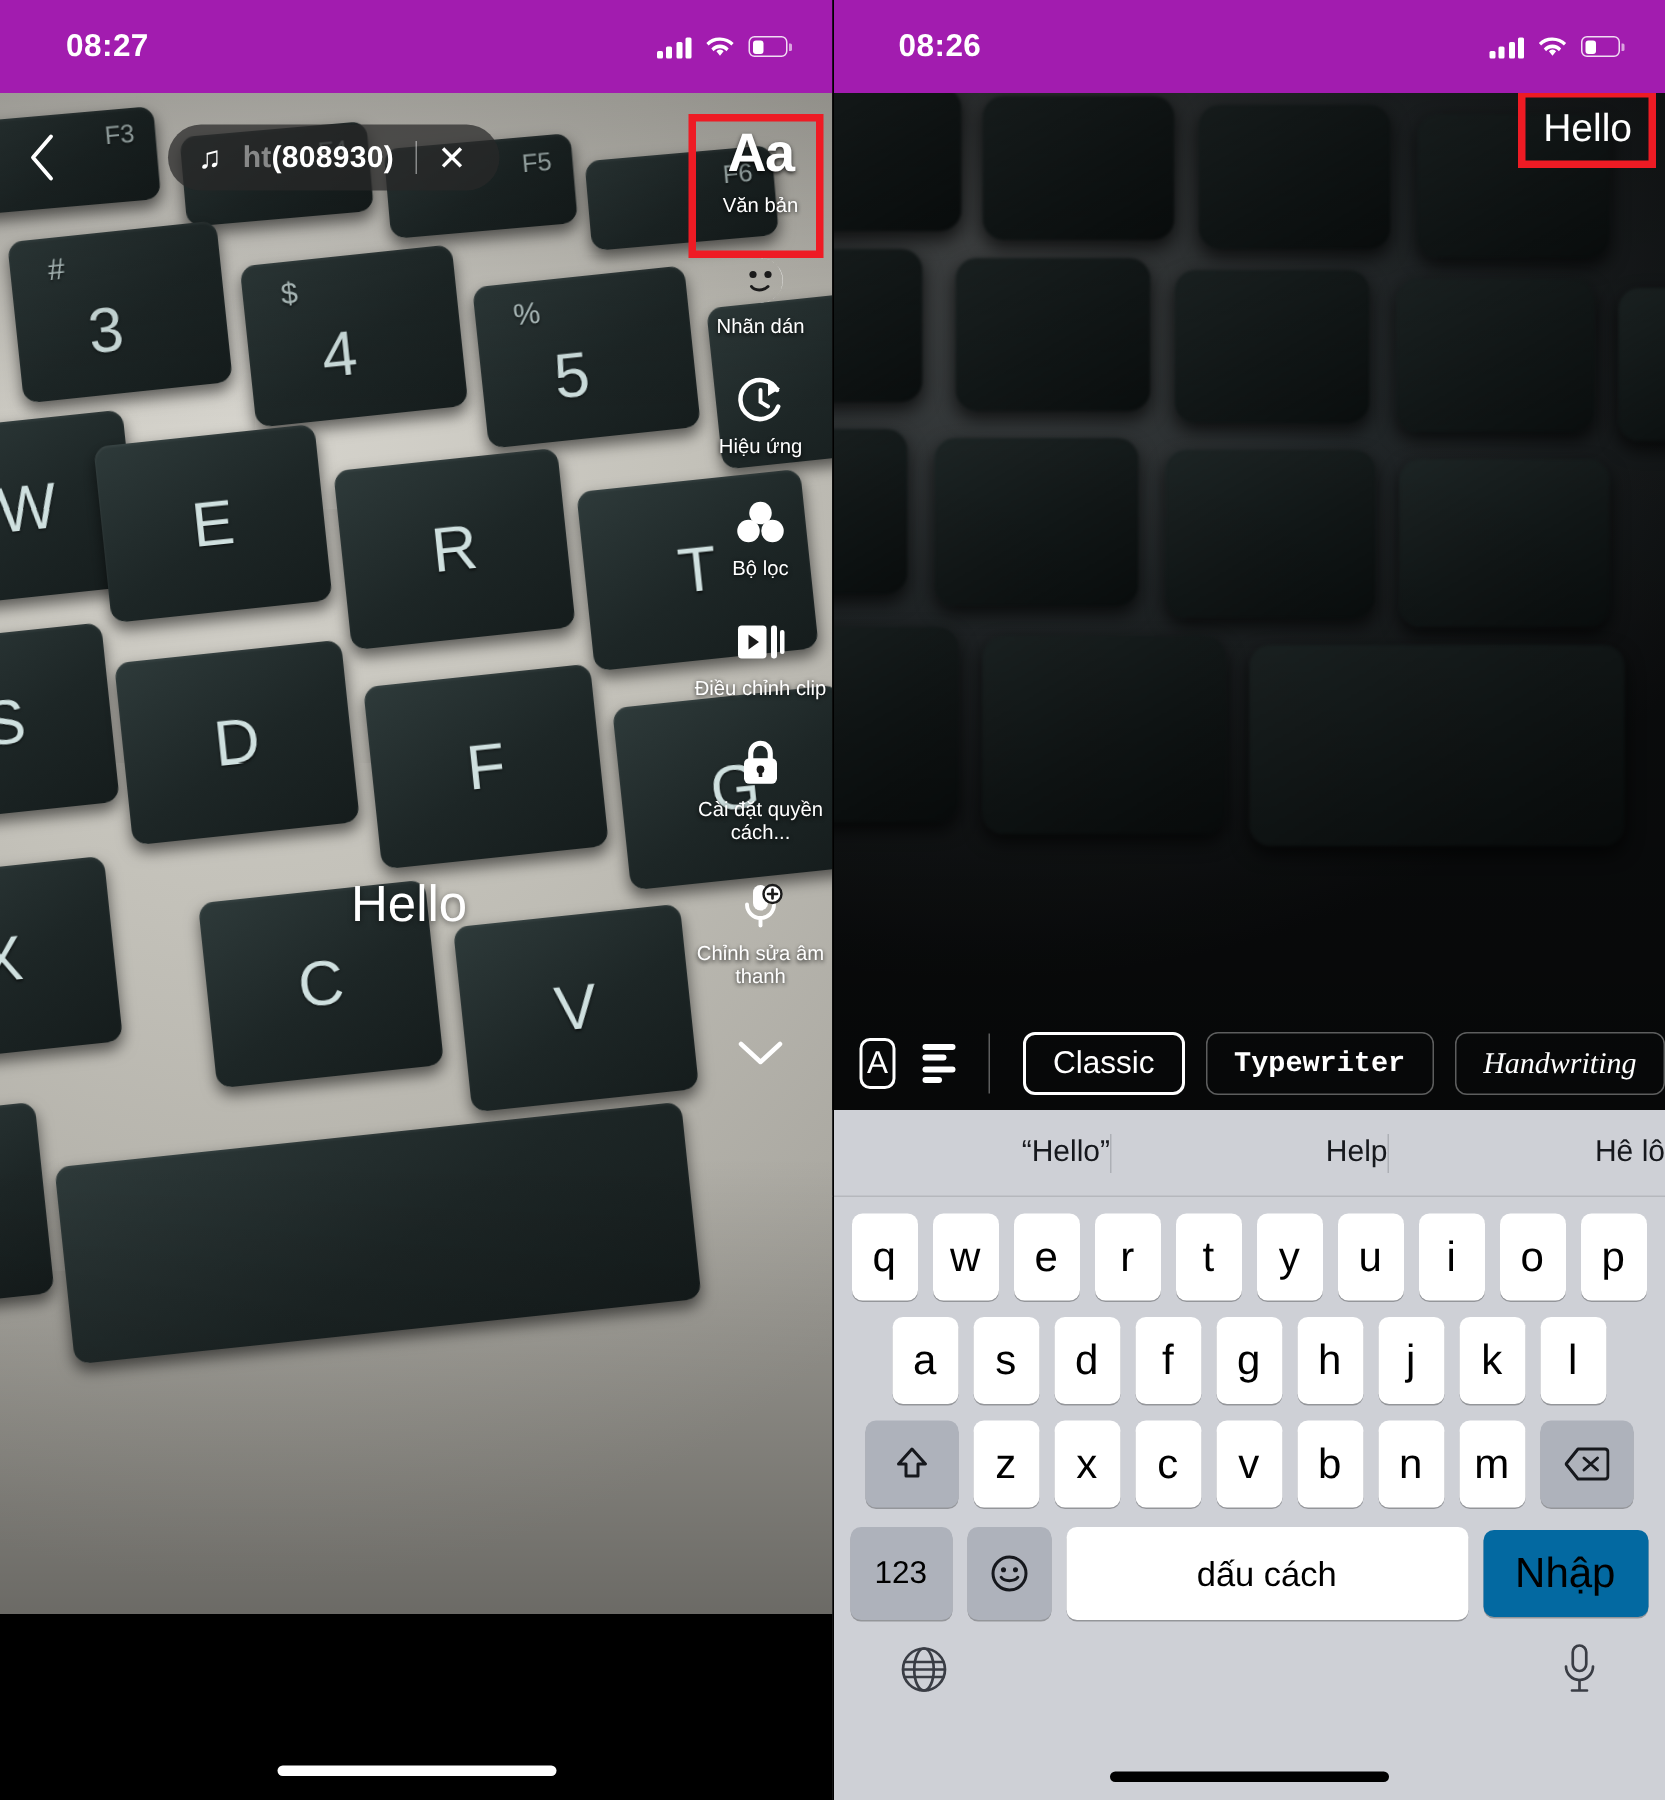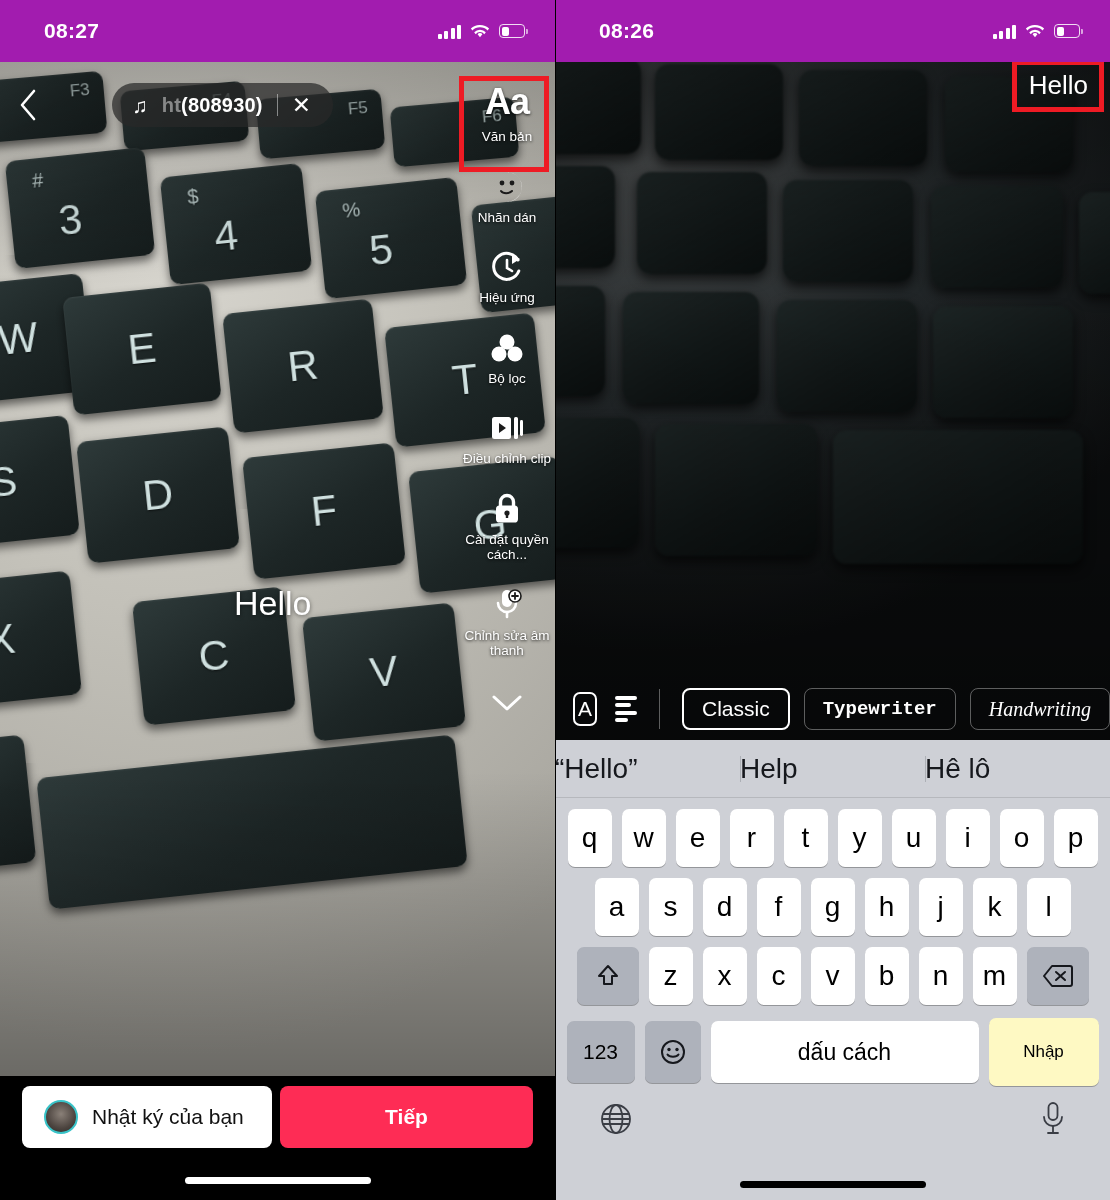--- a/index.html
+++ b/index.html
@@ -149,7 +149,7 @@
   .kbd { position:absolute; left:0; right:0; bottom:0; height:460px; background:#ced0d6; z-index:34;
          display:flex; flex-direction:column; }
   .suggest { height:58px; display:flex; align-items:center; border-bottom:.5px solid #b6b8bd; }
-  .sug { flex:1; text-align:left; font-size:28px; color:#16181d; position:relative; }
+  .sug { flex:1; text-align:right; font-size:20px; color:#16181d; position:relative; }
   .sug + .sug::before { content:''; position:absolute; left:0; top:50%; transform:translateY(-50%);
                         width:1px; height:26px; background:#adb0b6; }
   .krow { display:flex; justify-content:center; align-items:center; gap:10px; margin-top:11px; padding:0 6px; }

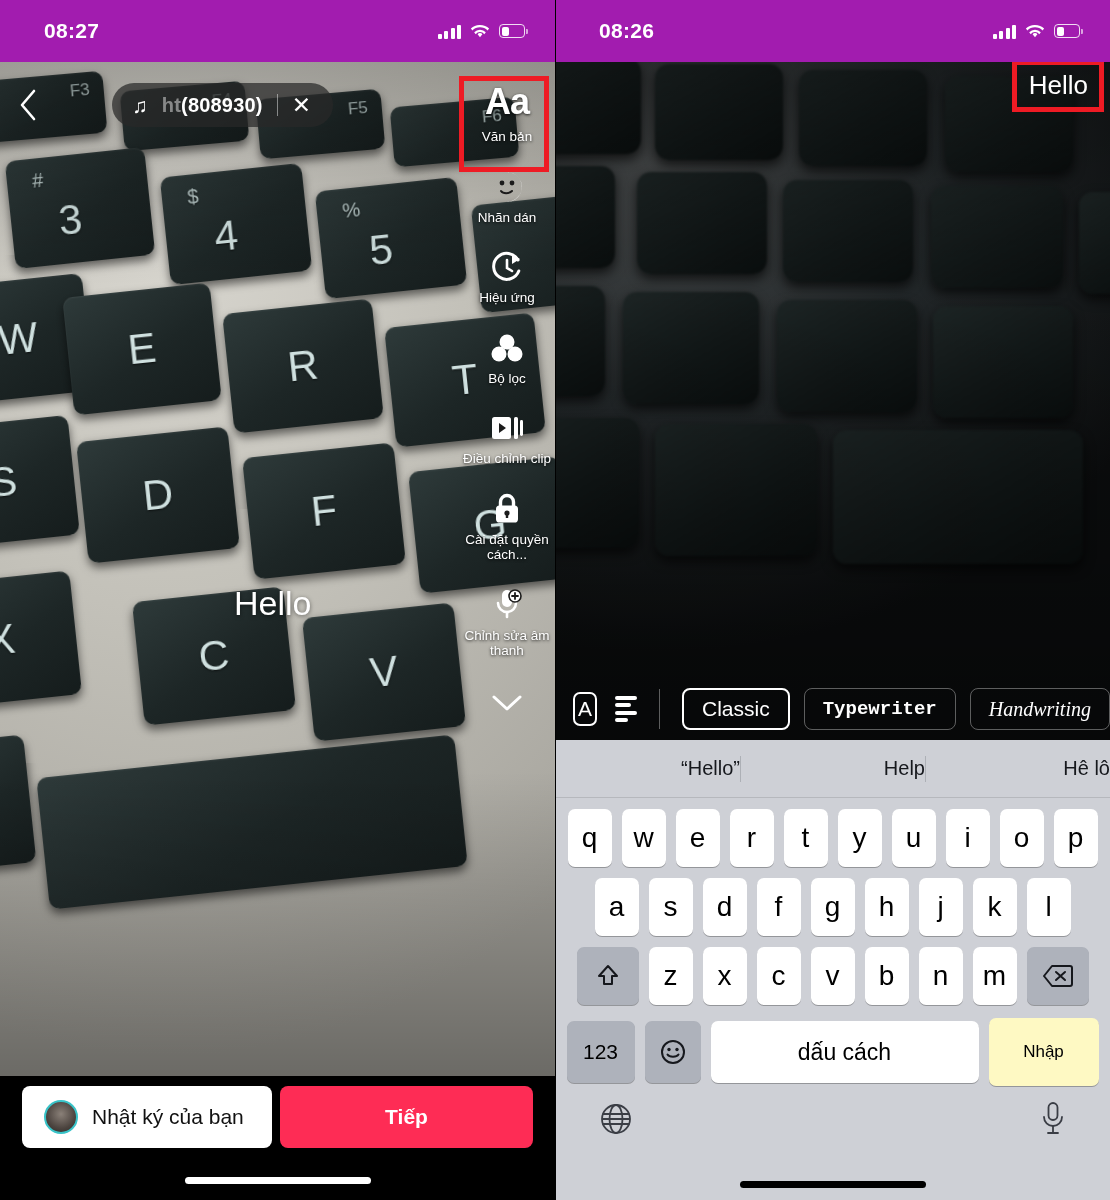--- a/index.html
+++ b/index.html
@@ -162,8 +162,8 @@
   .krow.r4 { margin-top:13px; gap:10px; }
   .kspace { flex:0 0 268px; height:62px; background:#fff; border-radius:7px; box-shadow:0 1px 0 rgba(0,0,0,.28);
             display:flex; align-items:center; justify-content:center; font-size:23px; color:#000; }
-  .kenter { flex:0 0 110px; height:68px; background:#fef9c3; border-radius:7px; box-shadow:0 1px 0 rgba(0,0,0,.28);
-            display:flex; align-items:center; justify-content:center; font-size:17px; color:#000; }
+  .kenter { flex:0 0 110px; height:58px; background:#0369a1; border-radius:7px; box-shadow:0 1px 0 rgba(0,0,0,.28);
+            display:flex; align-items:center; justify-content:center; font-size:28px; color:#000; }
   .k123 { flex:0 0 68px; height:62px; background:#aeb2bb; border-radius:7px; box-shadow:0 1px 0 rgba(0,0,0,.28);
           display:flex; align-items:center; justify-content:center; font-size:21px; color:#000; }
   .kemoji { flex:0 0 56px; height:62px; background:#aeb2bb; border-radius:7px; box-shadow:0 1px 0 rgba(0,0,0,.28);

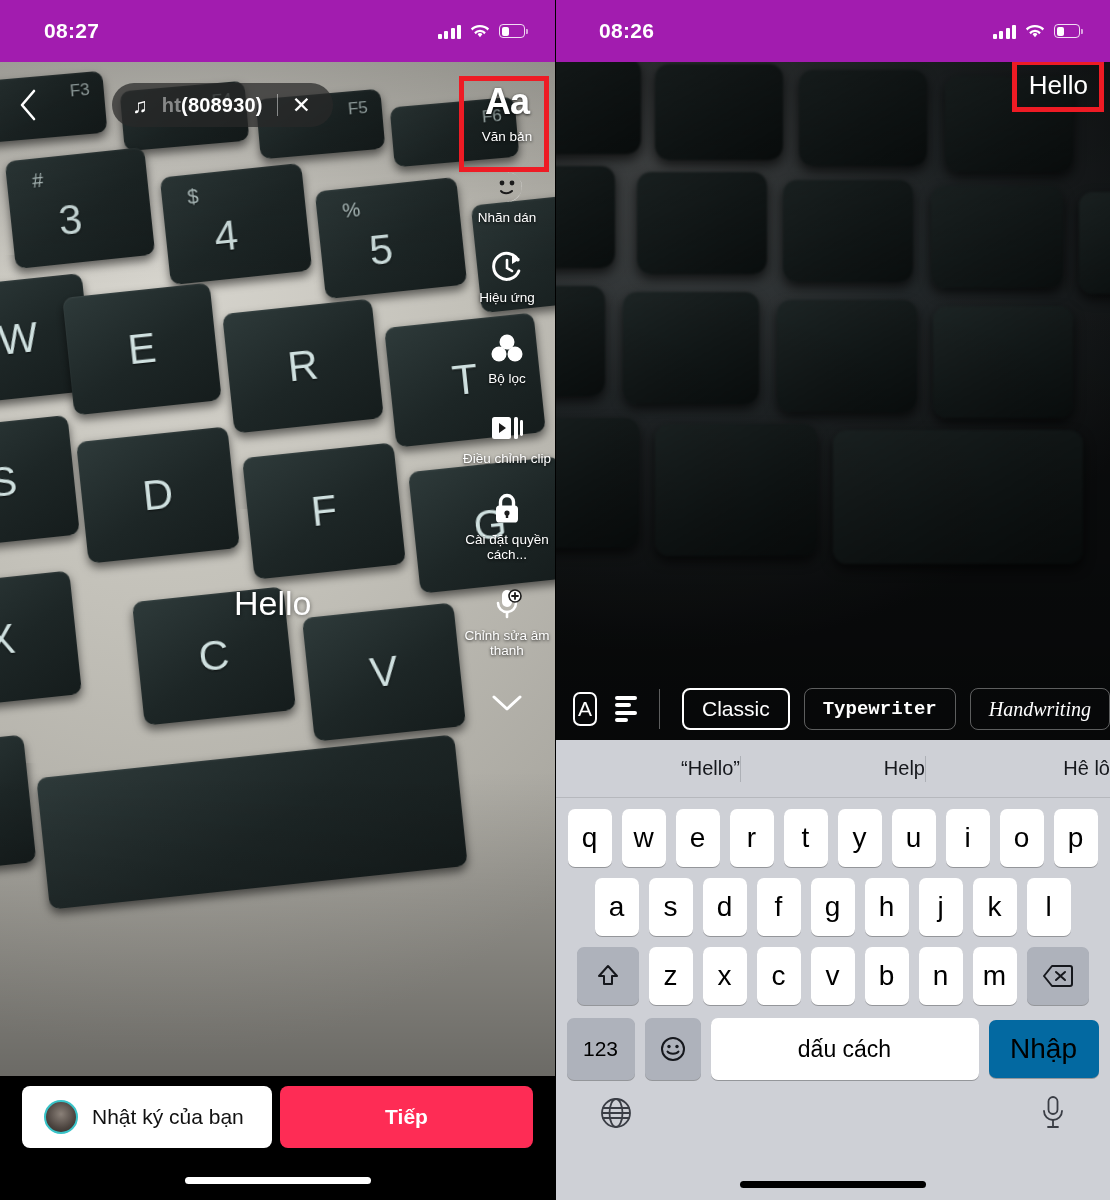--- a/index.html
+++ b/index.html
@@ -346,15 +346,6 @@
     <div class="overlay-text ot-left">Hello</div>
 
     <div class="l-bottom">
-      <div class="l-bottom-row">
-        <div class="diary-btn">
-          <div class="avatar"></div>
-          <div class="diary-label">Nhật ký của bạn</div>
-        </div>
-        <div class="next-btn">
-          <span>Tiếp</span>
-        </div>
-      </div>
       <div class="home-ind"></div>
     </div>
   </div>

